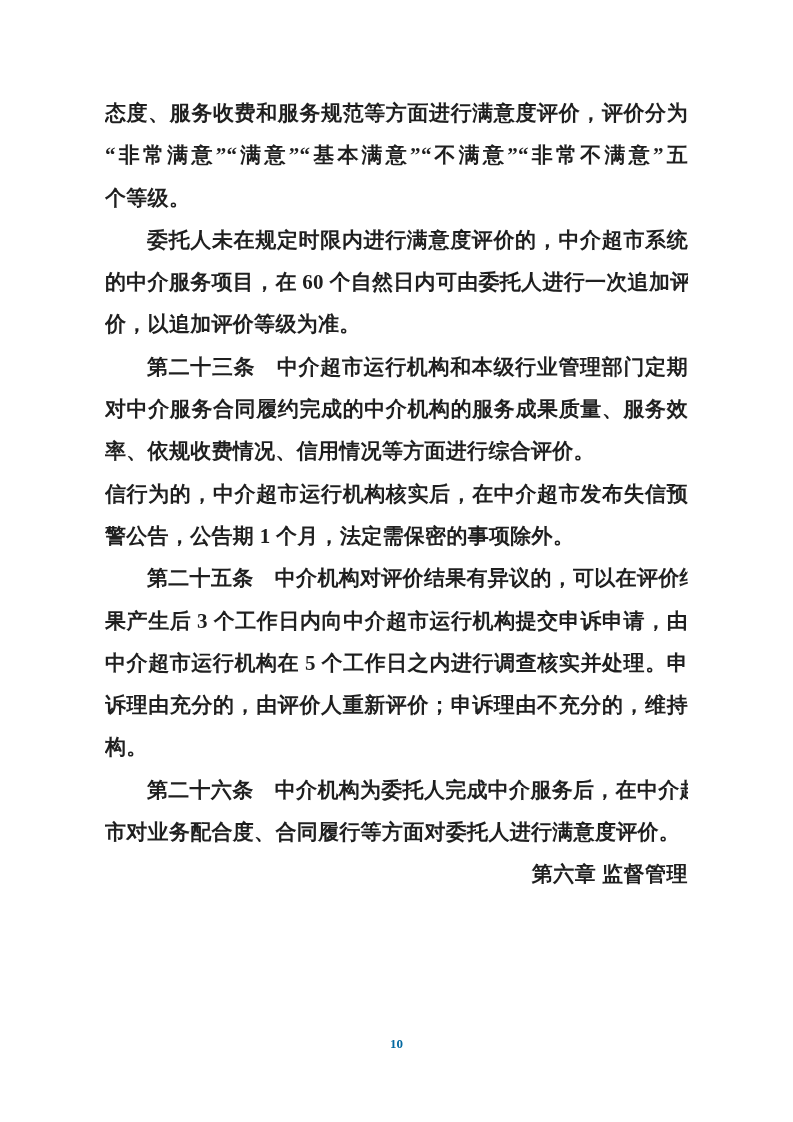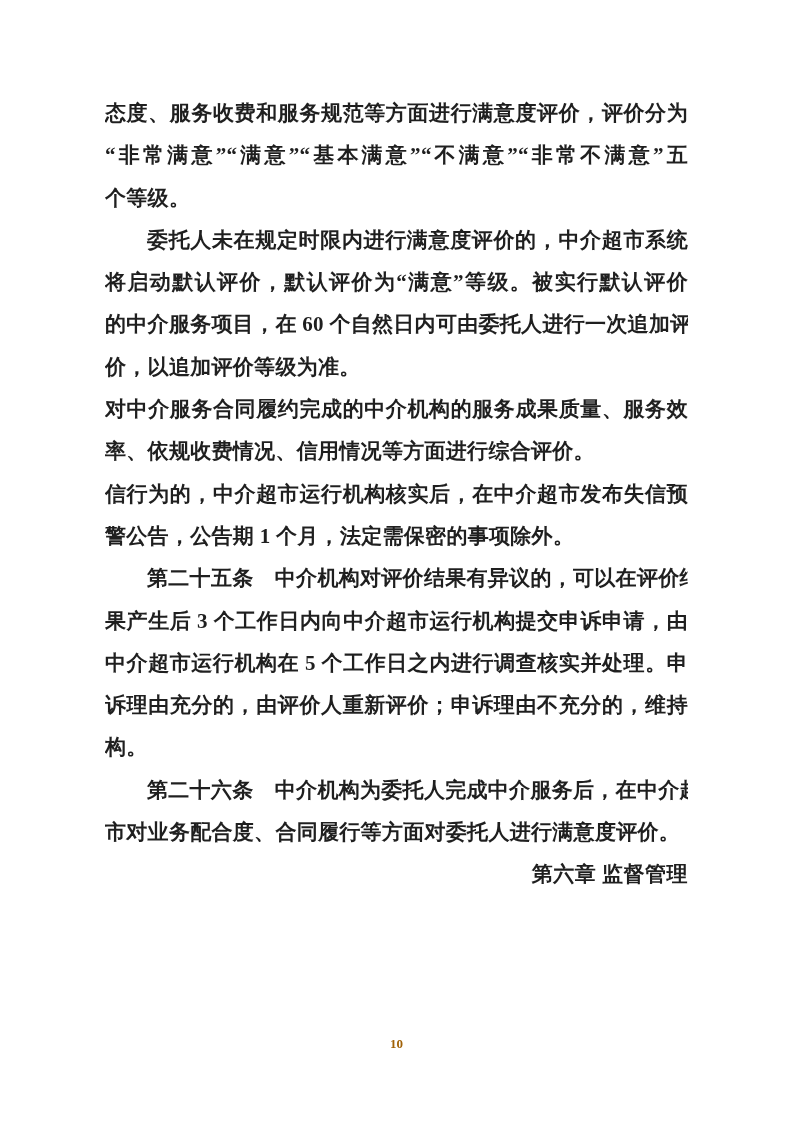--- a/index.html
+++ b/index.html
@@ -71,7 +71,6 @@
       </div>
       <div class="para">
         <div class="line first-indent">委托人未在规定时限内进行满意度评价的，中介超市系统</div>
-        <div class="line">将启动默认评价，默认评价为“满意”等级。被实行默认评价</div>
         <div class="line">的中介服务项目，在 60 个自然日内可由委托人进行一次追加评</div>
         <div class="line last">价，以追加评价等级为准。</div>
       </div>

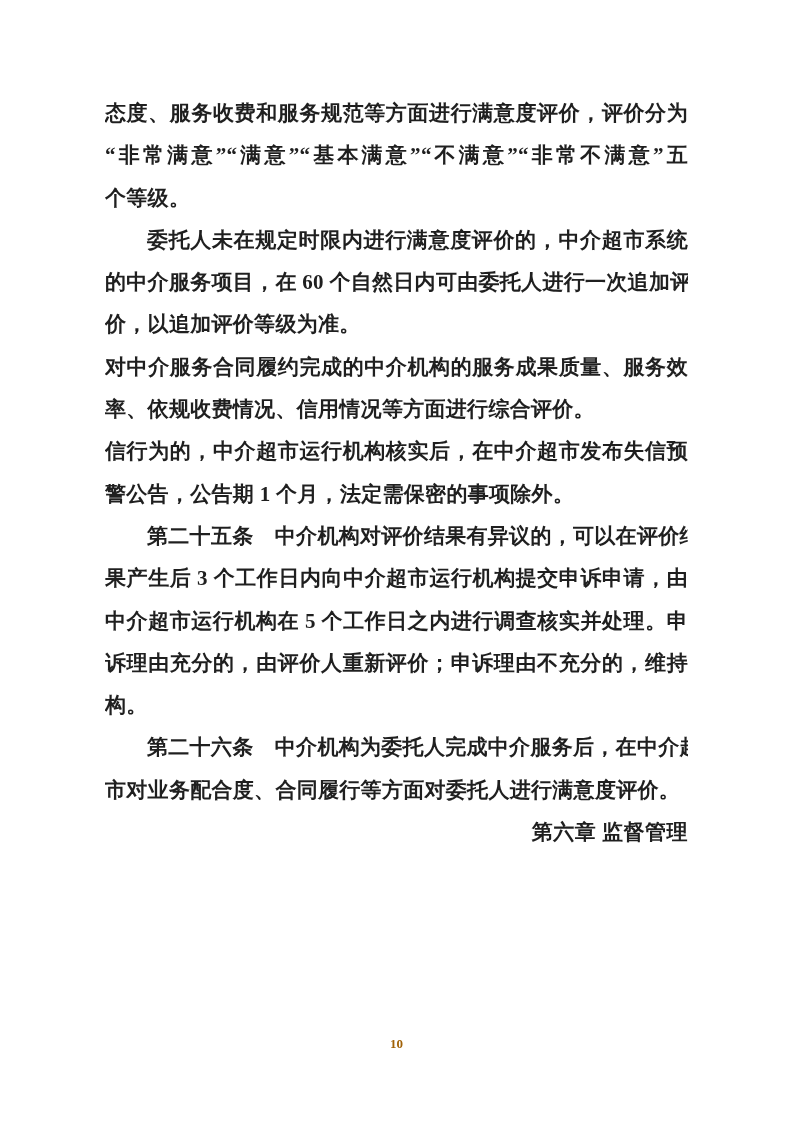--- a/index.html
+++ b/index.html
@@ -75,6 +75,7 @@
         <div class="line last">价，以追加评价等级为准。</div>
       </div>
       <div class="para">
+        <div class="line first-indent">第二十三条　中介超市运行机构和本级行业管理部门定期</div>
         <div class="line">对中介服务合同履约完成的中介机构的服务成果质量、服务效</div>
         <div class="line last">率、依规收费情况、信用情况等方面进行综合评价。</div>
       </div>

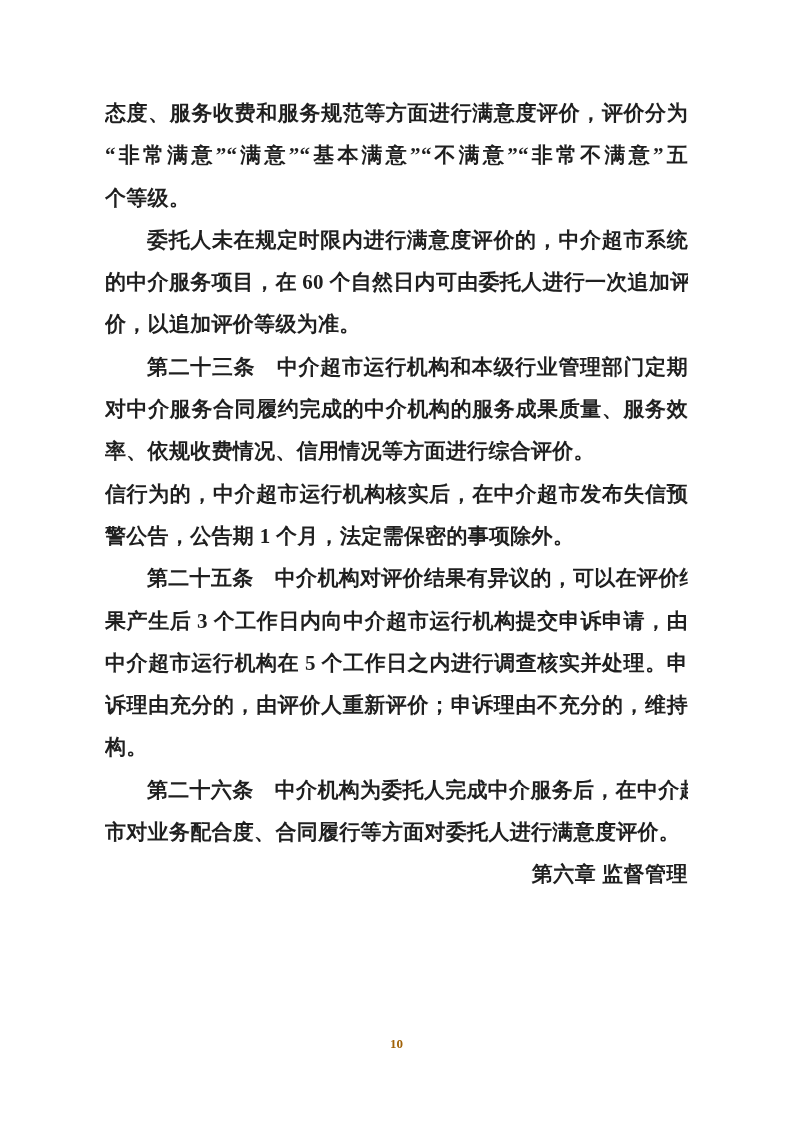--- a/index.html
+++ b/index.html
@@ -55,7 +55,7 @@
     width: 100%;
     text-align: center;
     font-size: 13px;
-    color: #a16207;
+    color: #0369a1;
     font-family: "Liberation Serif", "DejaVu Serif", serif;
   }
 </style>

